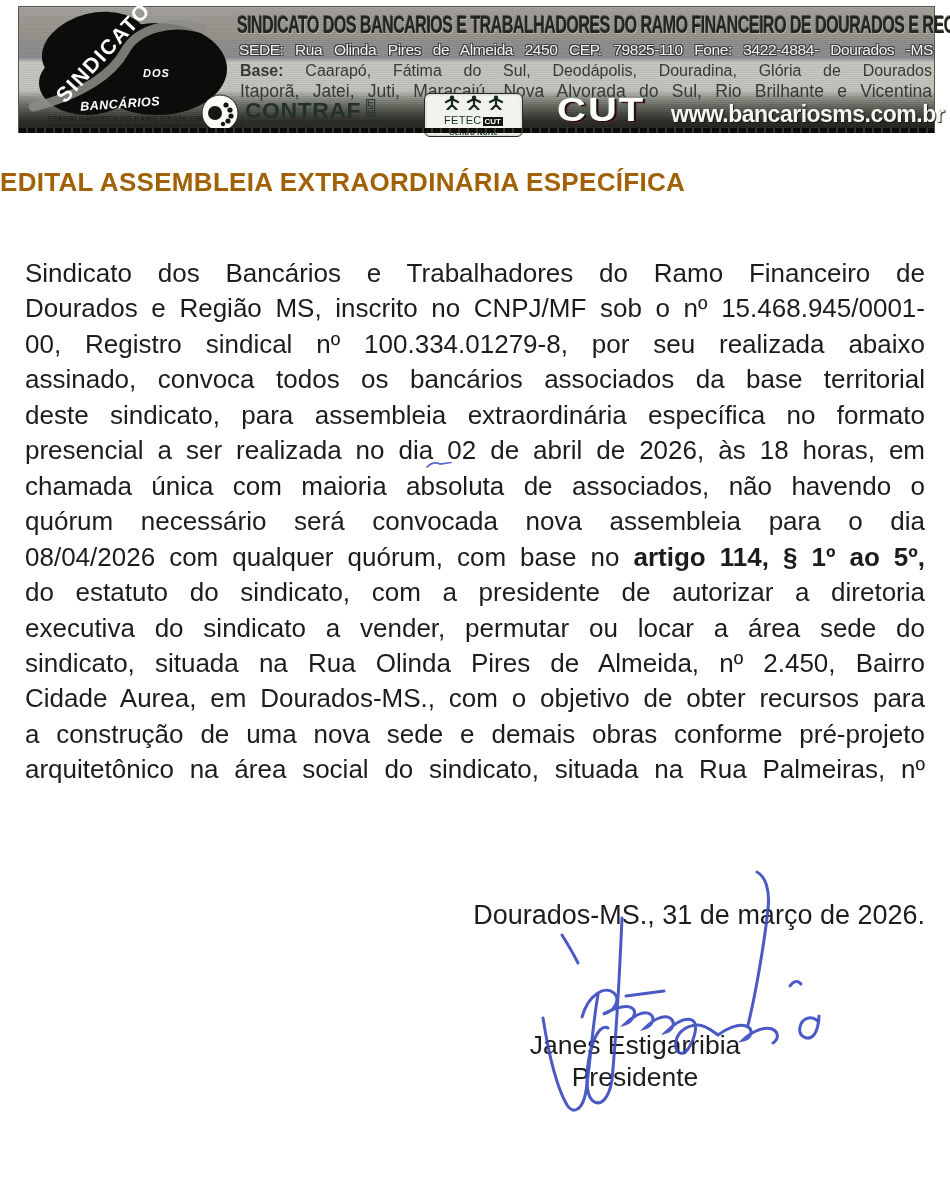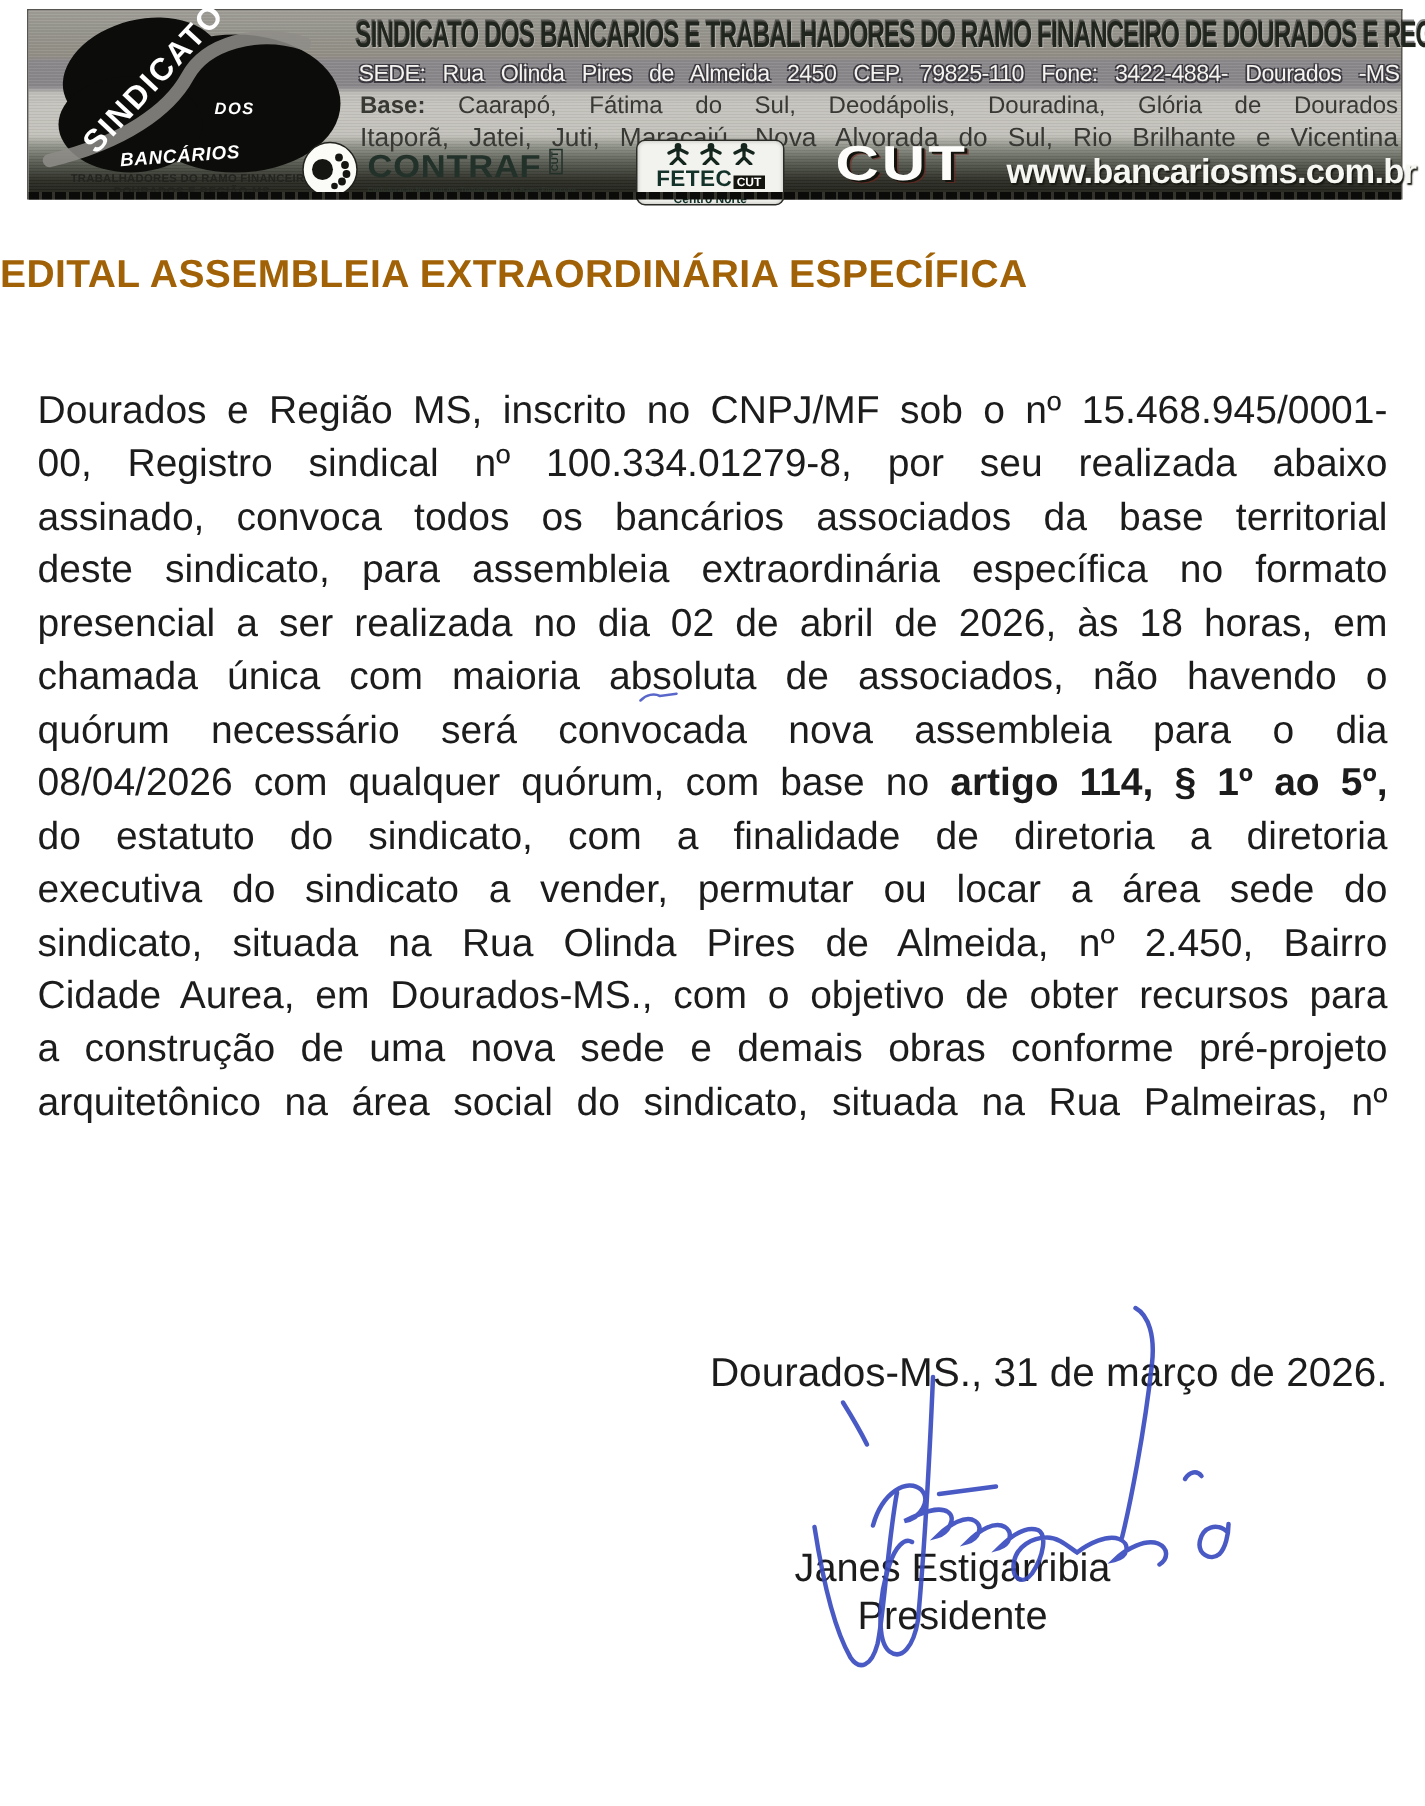--- a/index.html
+++ b/index.html
@@ -70,7 +70,7 @@
   }
   .fetec .ppl{margin-top:1px;height:15px;}
   .fetec-name-row{line-height:12px;margin-top:-1px;}
-  .fetec-name{font-size:15px;font-weight:700;color:#13322a;letter-spacing:.3px;}
+  .fetec-name{font-size:11px;font-weight:400;color:#13322a;letter-spacing:.3px;}
   .fetec-cuttag{font-size:8px;font-weight:900;color:#fff;background:#15150f;padding:0 2px;margin-left:1px;}
   .fetec-sub{font-size:8px;font-weight:800;color:#13322a;line-height:9px;}
   .cutlogo{

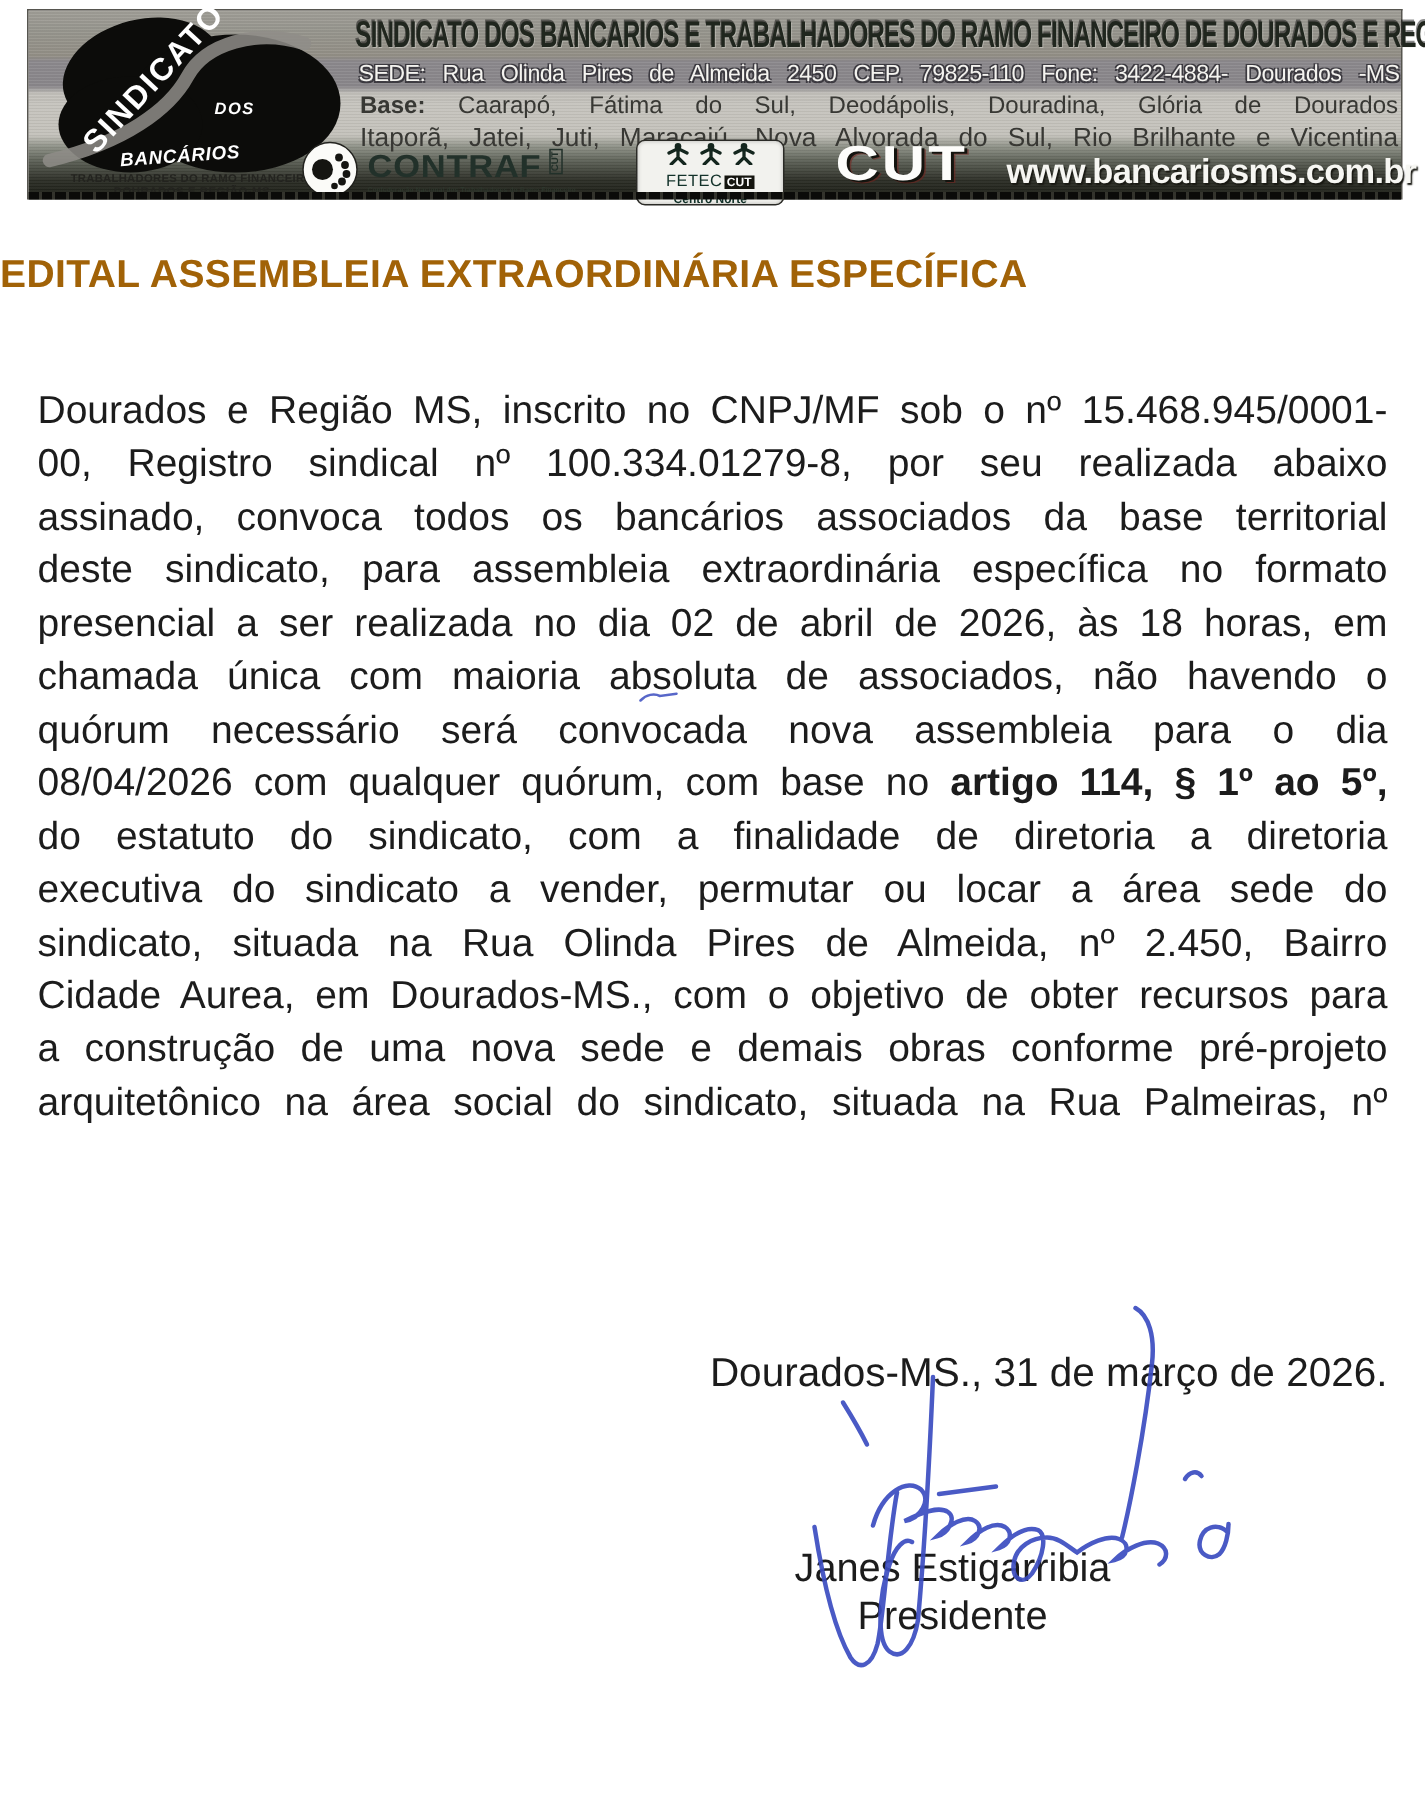--- a/index.html
+++ b/index.html
@@ -176,6 +176,7 @@
   <div class="doc-title">EDITAL ASSEMBLEIA EXTRAORDINÁRIA ESPECÍFICA</div>
 
   <div class="body-text">
+    <div class="bline">Sindicato dos Bancários e Trabalhadores do Ramo Financeiro de</div>
     <div class="bline">Dourados e Região MS, inscrito no CNPJ/MF sob o nº 15.468.945/0001-</div>
     <div class="bline">00, Registro sindical nº 100.334.01279-8, por seu realizada abaixo</div>
     <div class="bline">assinado, convoca todos os bancários associados da base territorial</div>

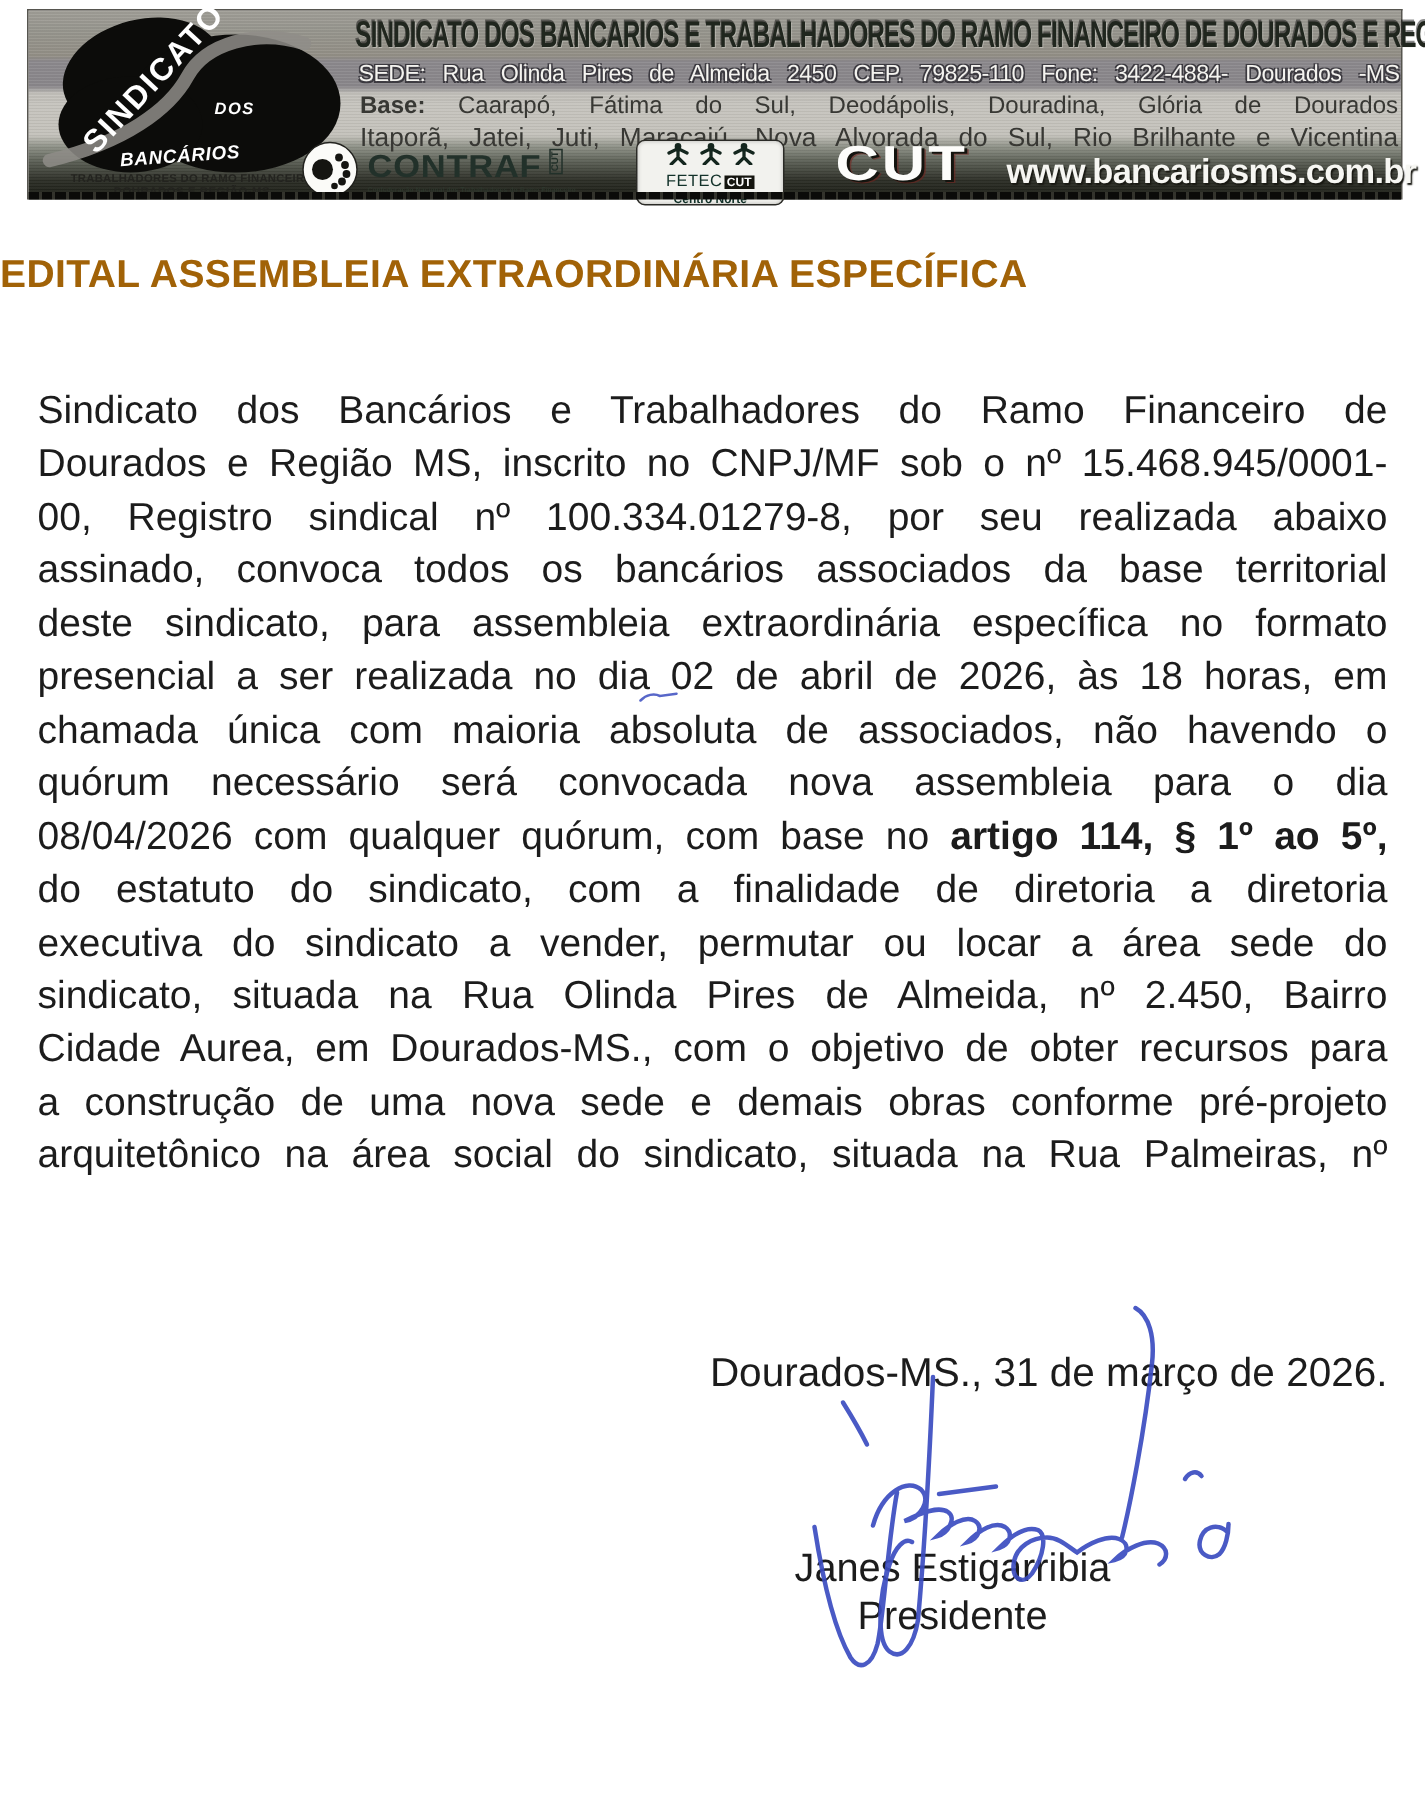--- a/index.html
+++ b/index.html
@@ -185,7 +185,7 @@
     <div class="bline">chamada única com maioria absoluta de associados, não havendo o</div>
     <div class="bline">quórum necessário será convocada nova assembleia para o dia</div>
     <div class="bline"><span>08/04/2026 com qualquer quórum, com base no </span><b>artigo 114, § 1º ao 5º,</b></div>
-    <div class="bline">do estatuto do sindicato, com a finalidade de diretoria a diretoria</div>
+    <div class="bline">do estatuto do sindicato, com a presidente de autorizar a diretoria</div>
     <div class="bline">executiva do sindicato a vender, permutar ou locar a área sede do</div>
     <div class="bline">sindicato, situada na Rua Olinda Pires de Almeida, nº 2.450, Bairro</div>
     <div class="bline">Cidade Aurea, em Dourados-MS., com o objetivo de obter recursos para</div>

